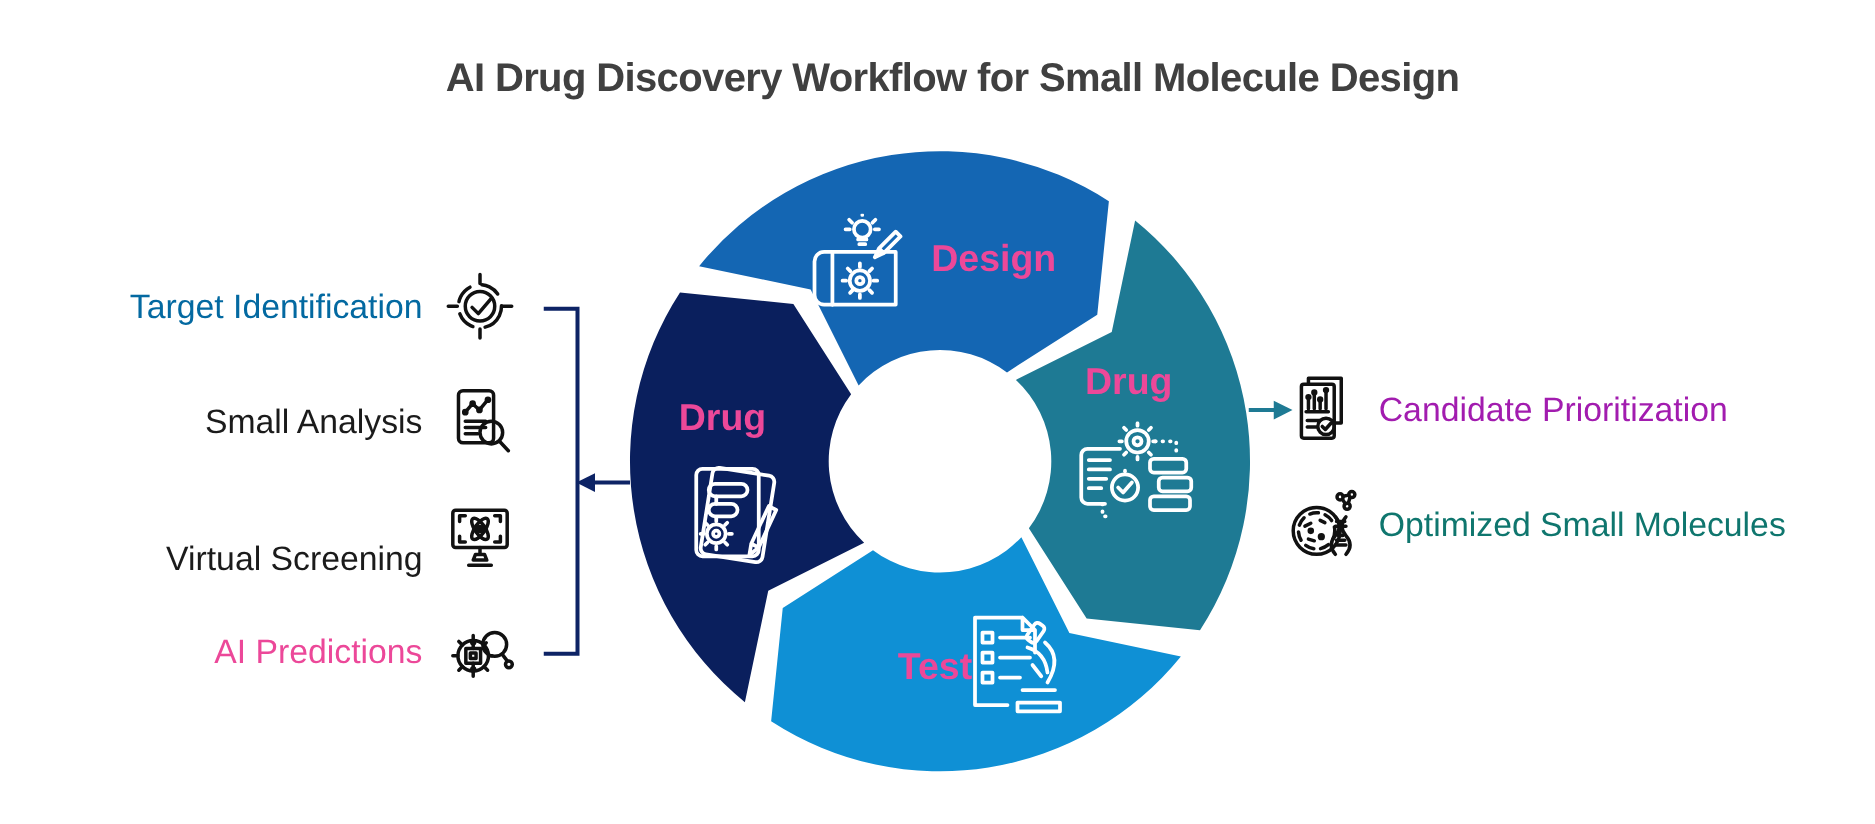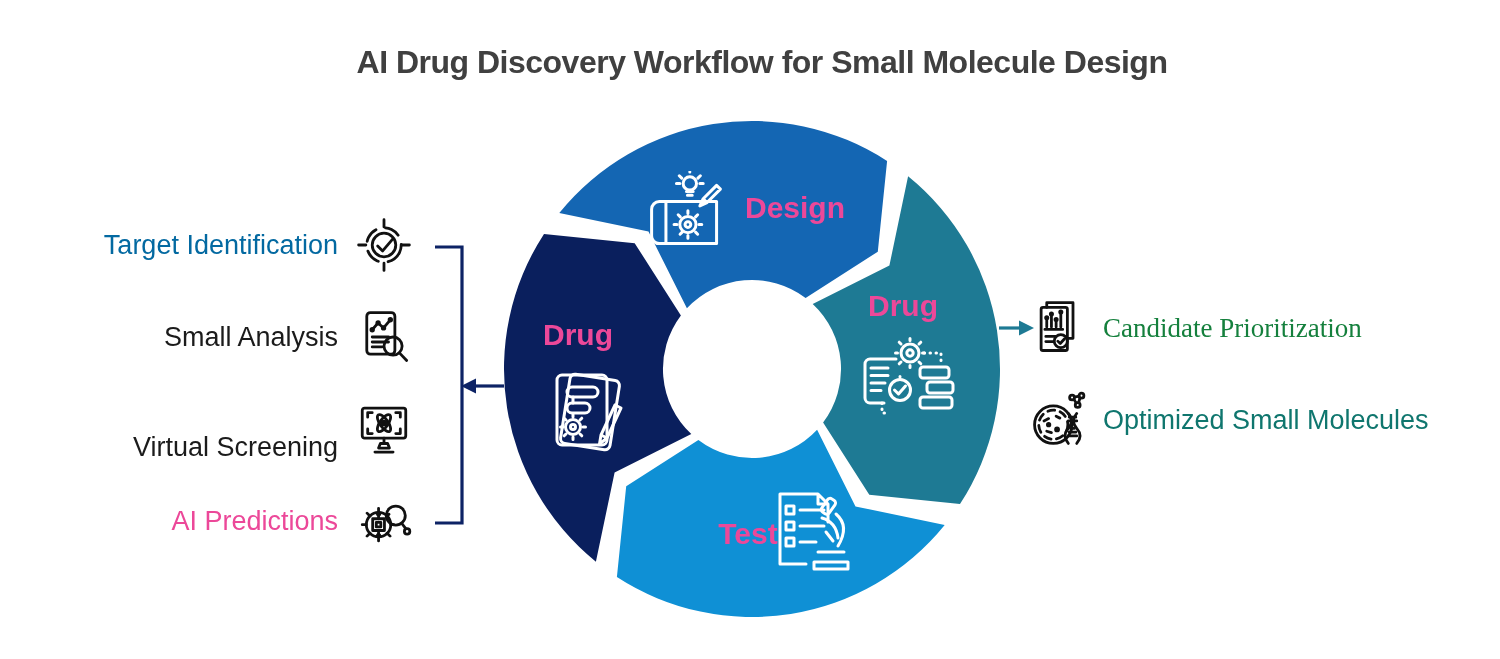--- a/index.html
+++ b/index.html
@@ -191,7 +191,7 @@
           <path d="M31.8,46 l2.6,2.6 L39,43.5"></path>
         </svg>
       </span>
-      <span class="lbl" style="color: #15803d; font-family: Liberation Serif, serif;">Candidate Prioritization</span>
+      <span class="lbl" style="color: #a21caf;">Candidate Prioritization</span>
     </div>
     <div class="side-row" style="top:389px;left:0">
       <span class="ic gap-r">

